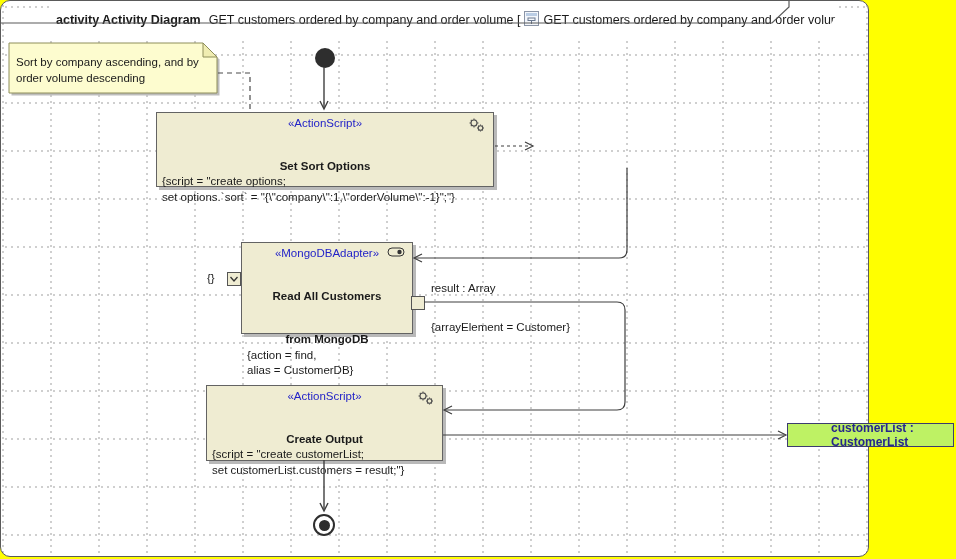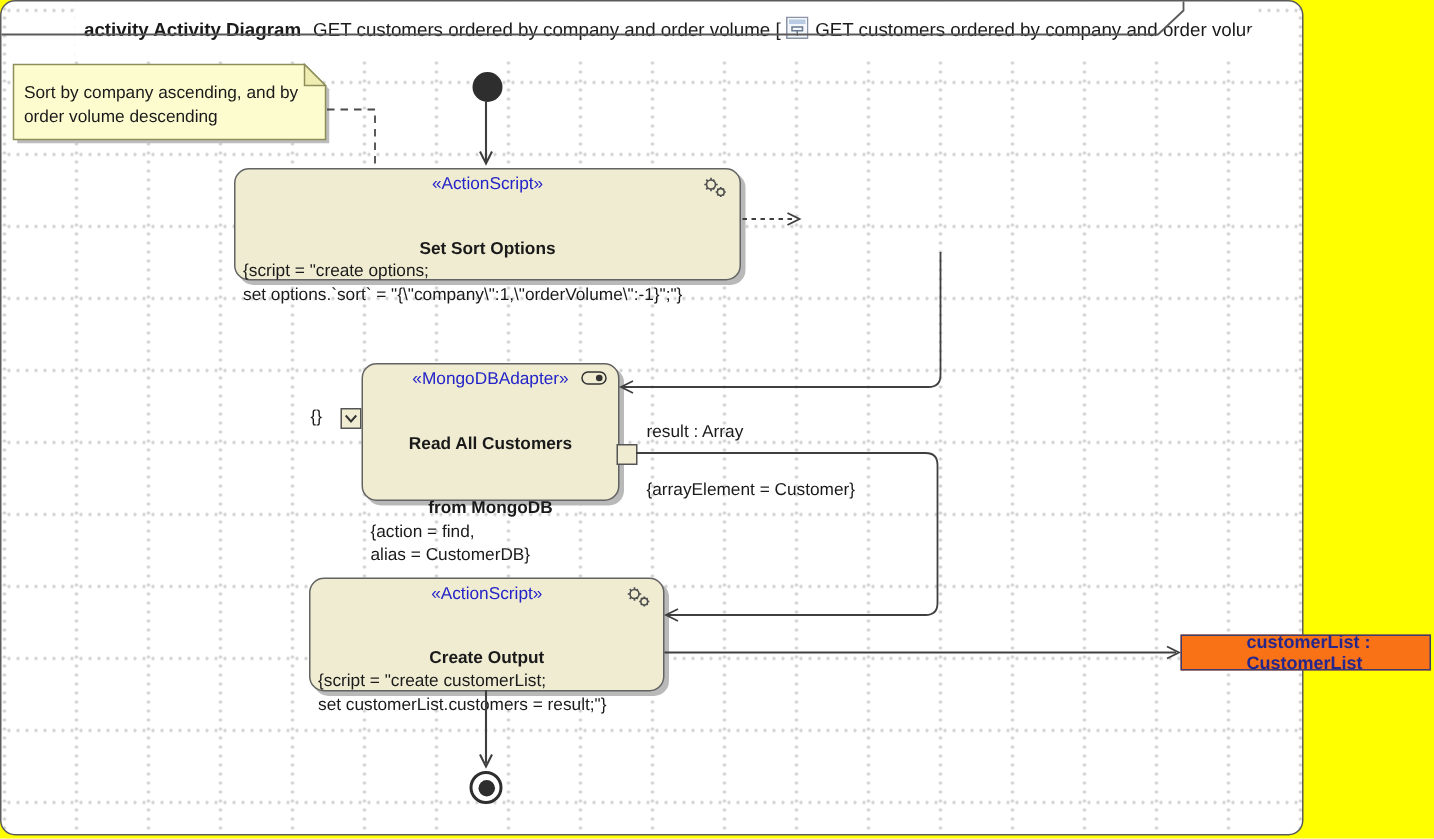--- a/index.html
+++ b/index.html
@@ -36,7 +36,7 @@
     display:flex; flex-direction:column;
     font-size:11.5px; line-height:1.32; padding-top:3px;
   }
-  .rounded { border-radius:10px; }
+  .rounded { border-radius:0; }
   .stereotype { color:#2323C8; text-align:center; }
   .node-name { font-weight:bold; text-align:center;margin-top:28px; }
   .node-body { text-align:left; padding-left:5px; white-space:nowrap; }

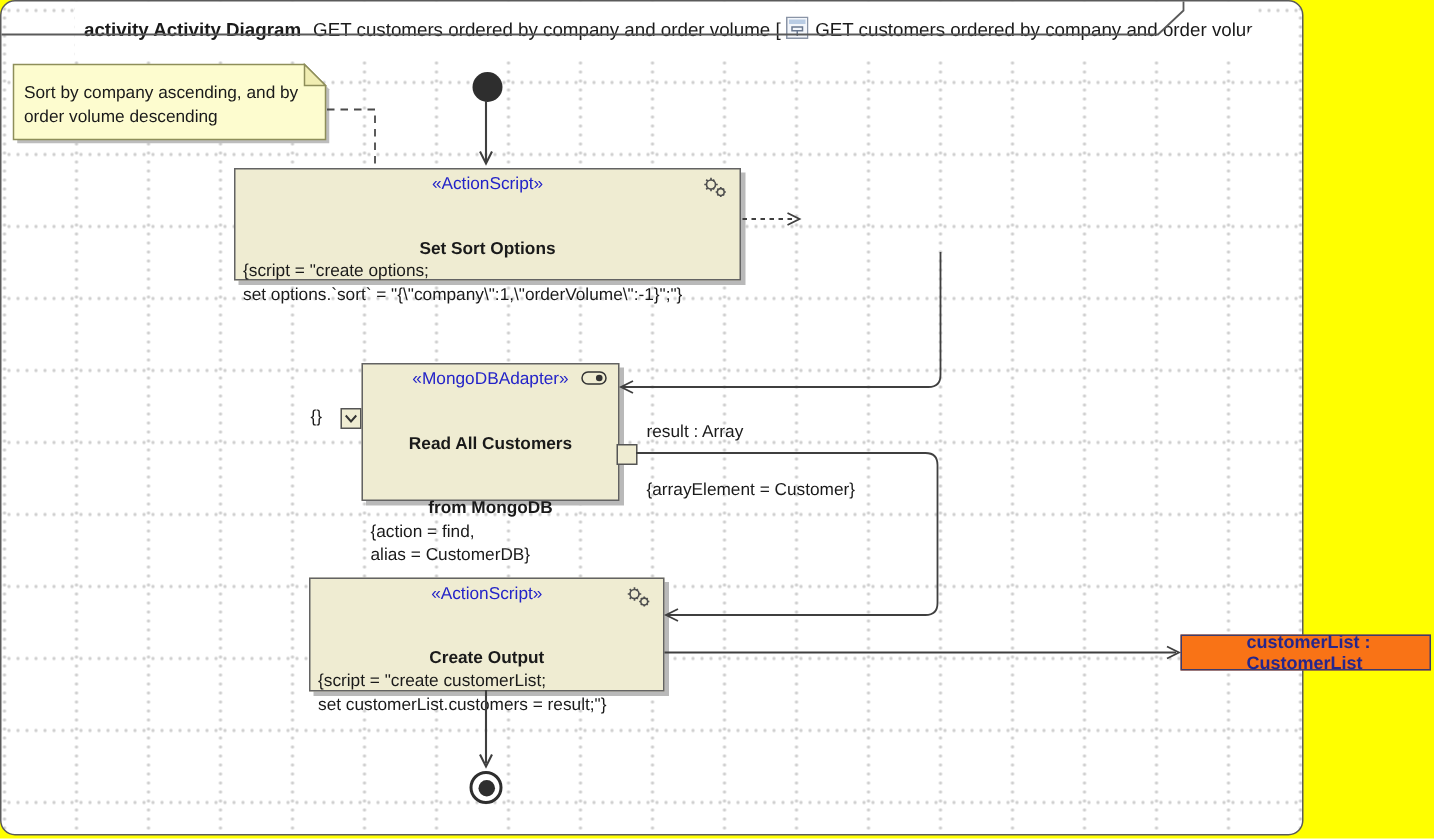--- a/index.html
+++ b/index.html
@@ -46,7 +46,7 @@
   #create-output     { left:205px; top:384px; width:237px; height:76px; }
   #customer-list {
     position:absolute; left:787px; top:423px; width:167px; height:24px; z-index:2;
-    background:#f97316; border:1px solid #3c3c6e;
+    background:#bef264; border:1px solid #3c3c6e;
     display:flex; align-items:center; justify-content:flex-end;
     font-weight:bold; font-size:12px; color:#26268C;padding-left:43px;
   }

